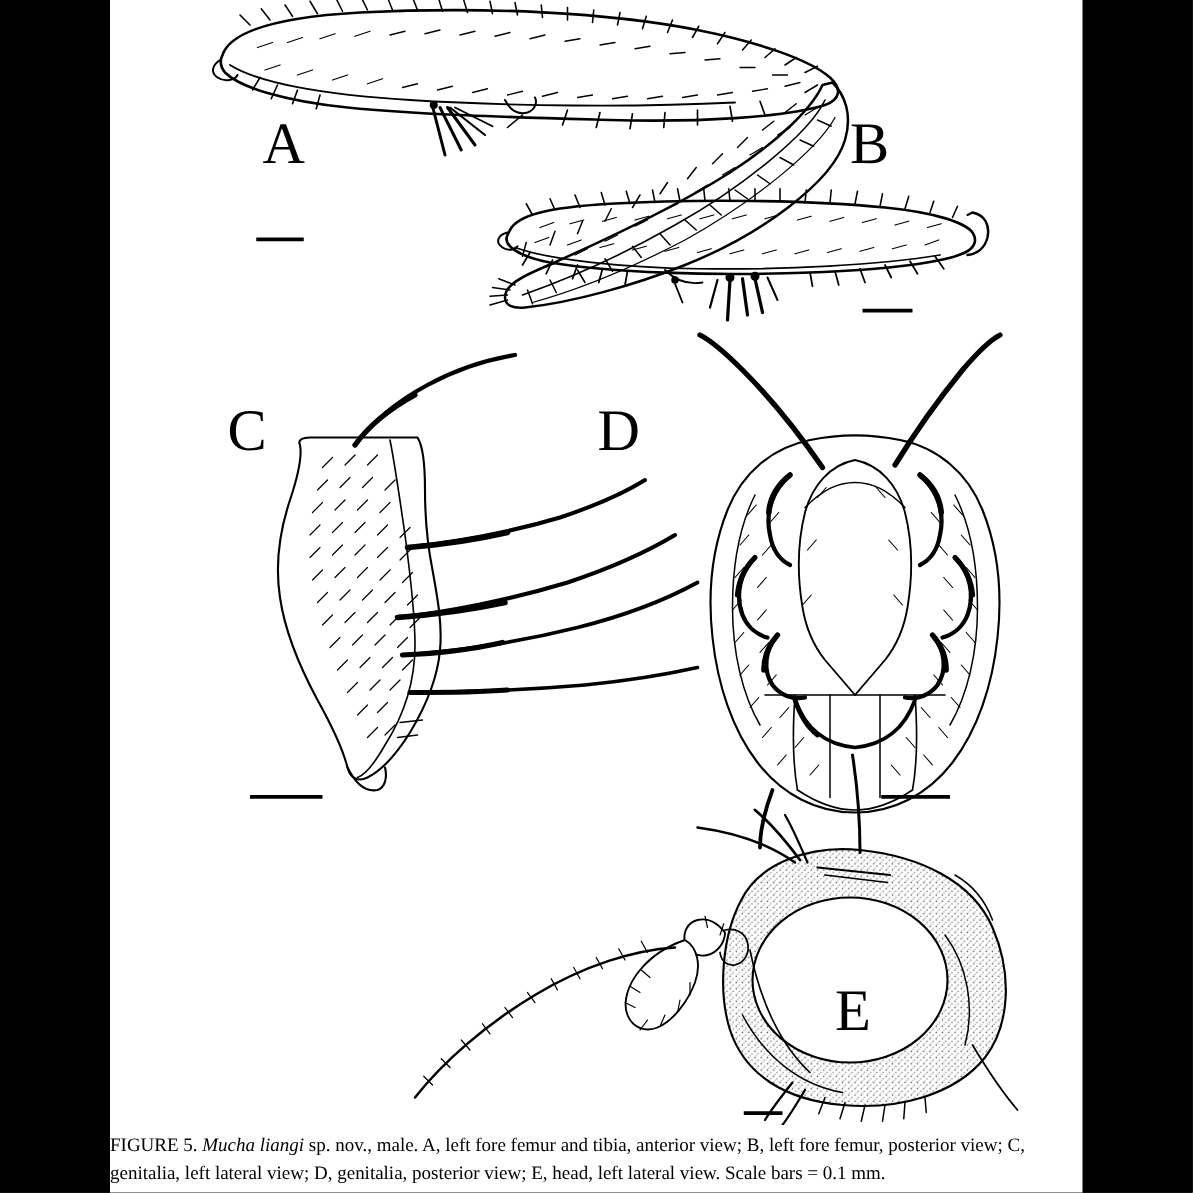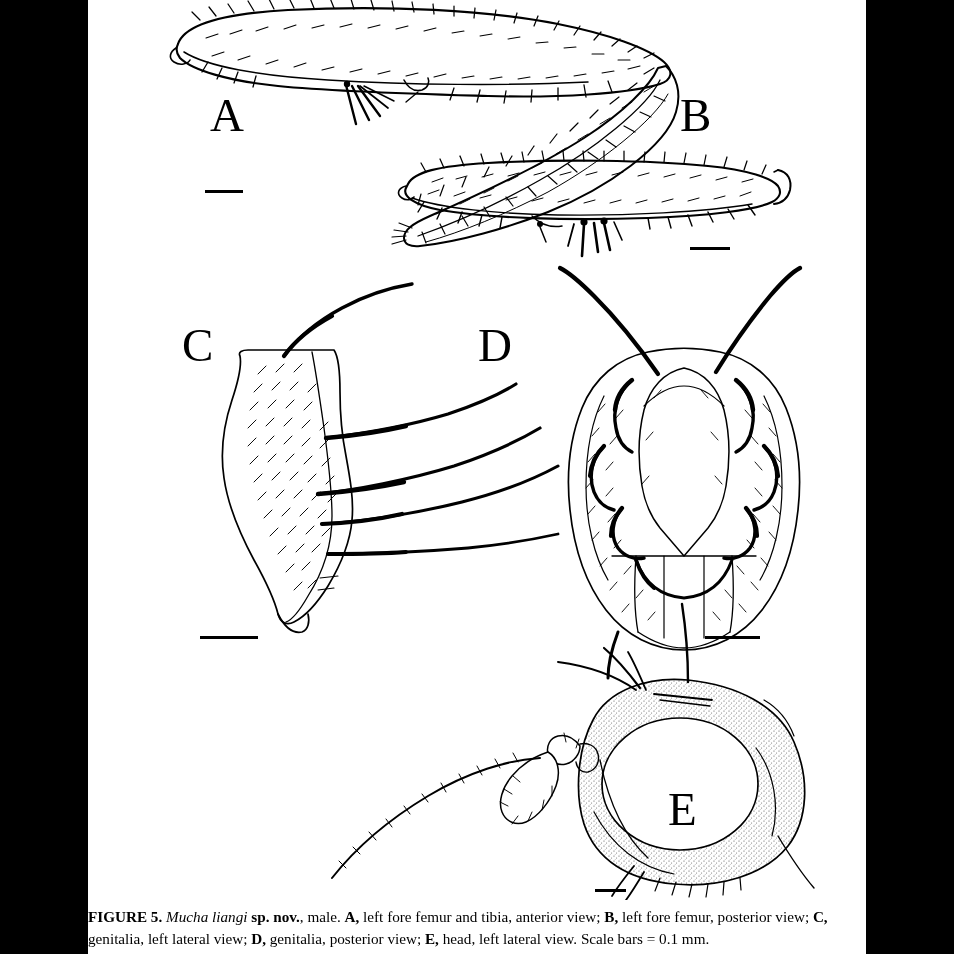--- a/index.html
+++ b/index.html
@@ -93,7 +93,7 @@
     text-align: left;
     background: transparent;
   }
-  #caption .b { font-weight: 700; }
+  #caption .b { font-weight: 400; }
   #caption .i { font-style: italic; }
 </style>
 </head>

